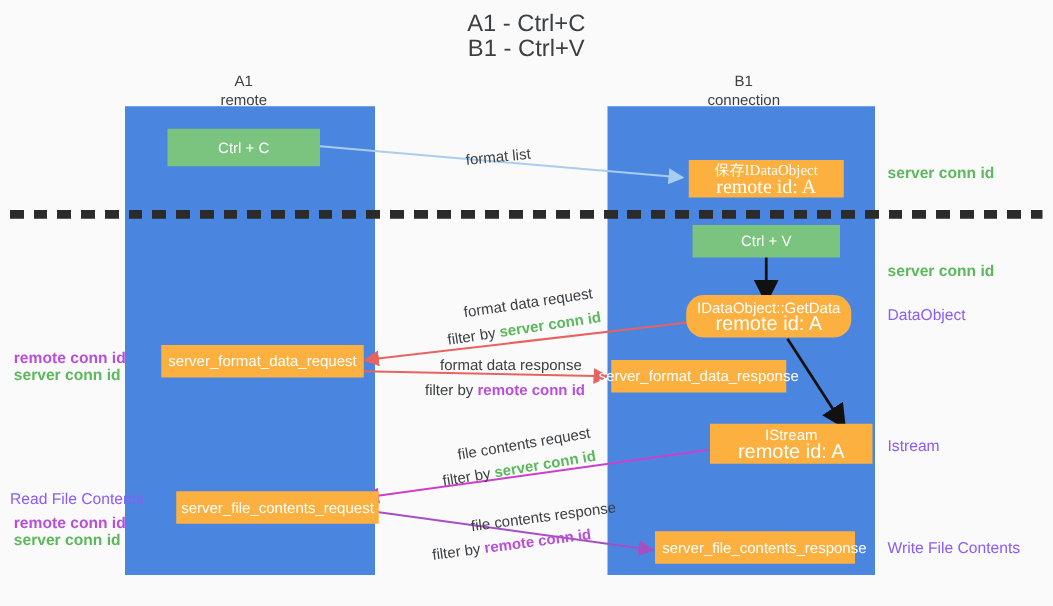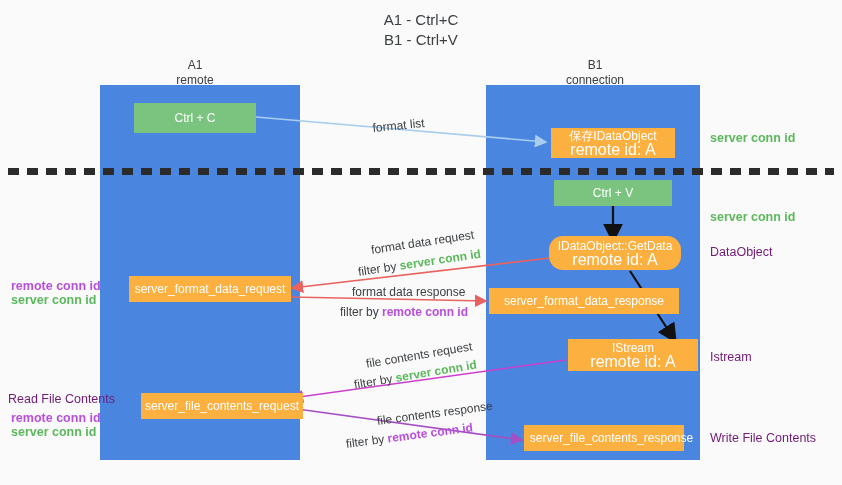--- a/index.html
+++ b/index.html
@@ -77,7 +77,7 @@
     top: 10px;
     width: 842px;
     text-align: center;
-    font-size: 15px;
+    font-size: 19px;
     line-height: 20px;
     color: #3c4043;
   }

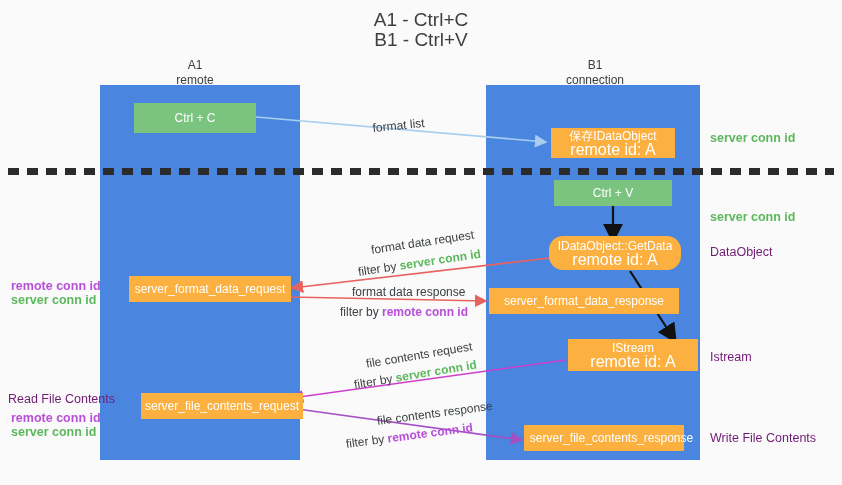--- a/index.html
+++ b/index.html
@@ -164,7 +164,7 @@
     <span>server_file_contents_request</span>
   </div>
 
-  <div class="node orange" style="left:551px; top:128px; width:124px; height:30px;">
+  <div class="node orange" style="left:551px; top:128px; width:124px; height:30px;font-family:Liberation Serif, serif;">
     <span>保存IDataObject</span>
     <span class="l2">remote id: A</span>
   </div>

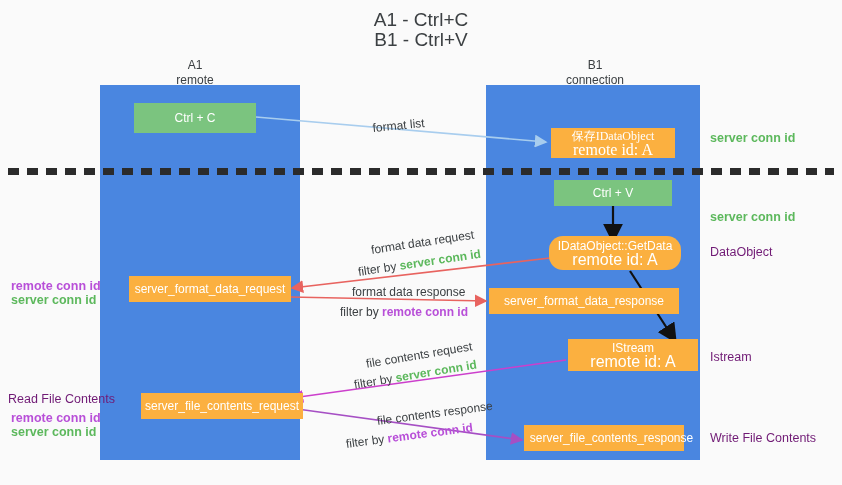--- a/index.html
+++ b/index.html
@@ -61,7 +61,7 @@
     line-height: 15px;
     white-space: nowrap;
   }
-  .side-label.plain { color: #701a75; }
+  .side-label.plain { color: #8b5cf6; }
   .green-txt { color: #5cb85c; font-weight: bold; }
   .purple-txt { color: #b84fd8; font-weight: bold; }
   .edge-label {

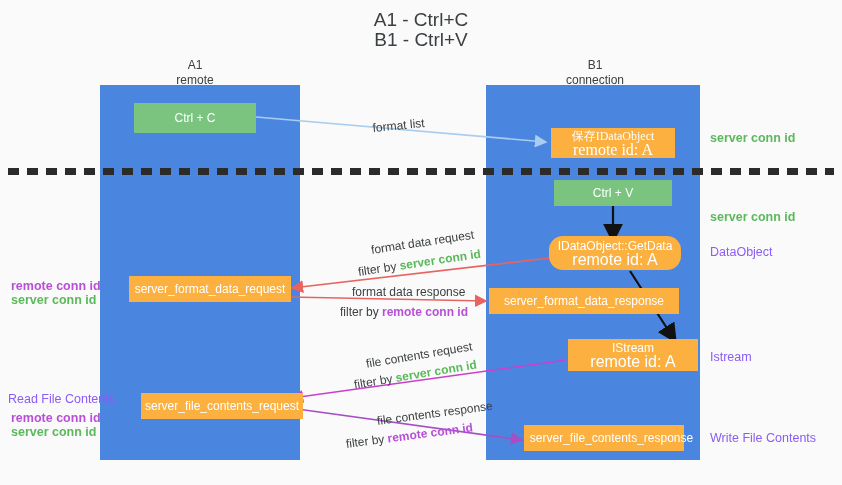--- a/index.html
+++ b/index.html
@@ -178,7 +178,7 @@
     <span class="l2">remote id: A</span>
   </div>
 
-  <div class="node orange" style="left:489px; top:288px; width:190px; height:26px;">
+  <div class="node orange" style="left:489px; top:288px; width:140px; height:26px;">
     <span>server_format_data_response</span>
   </div>
 

